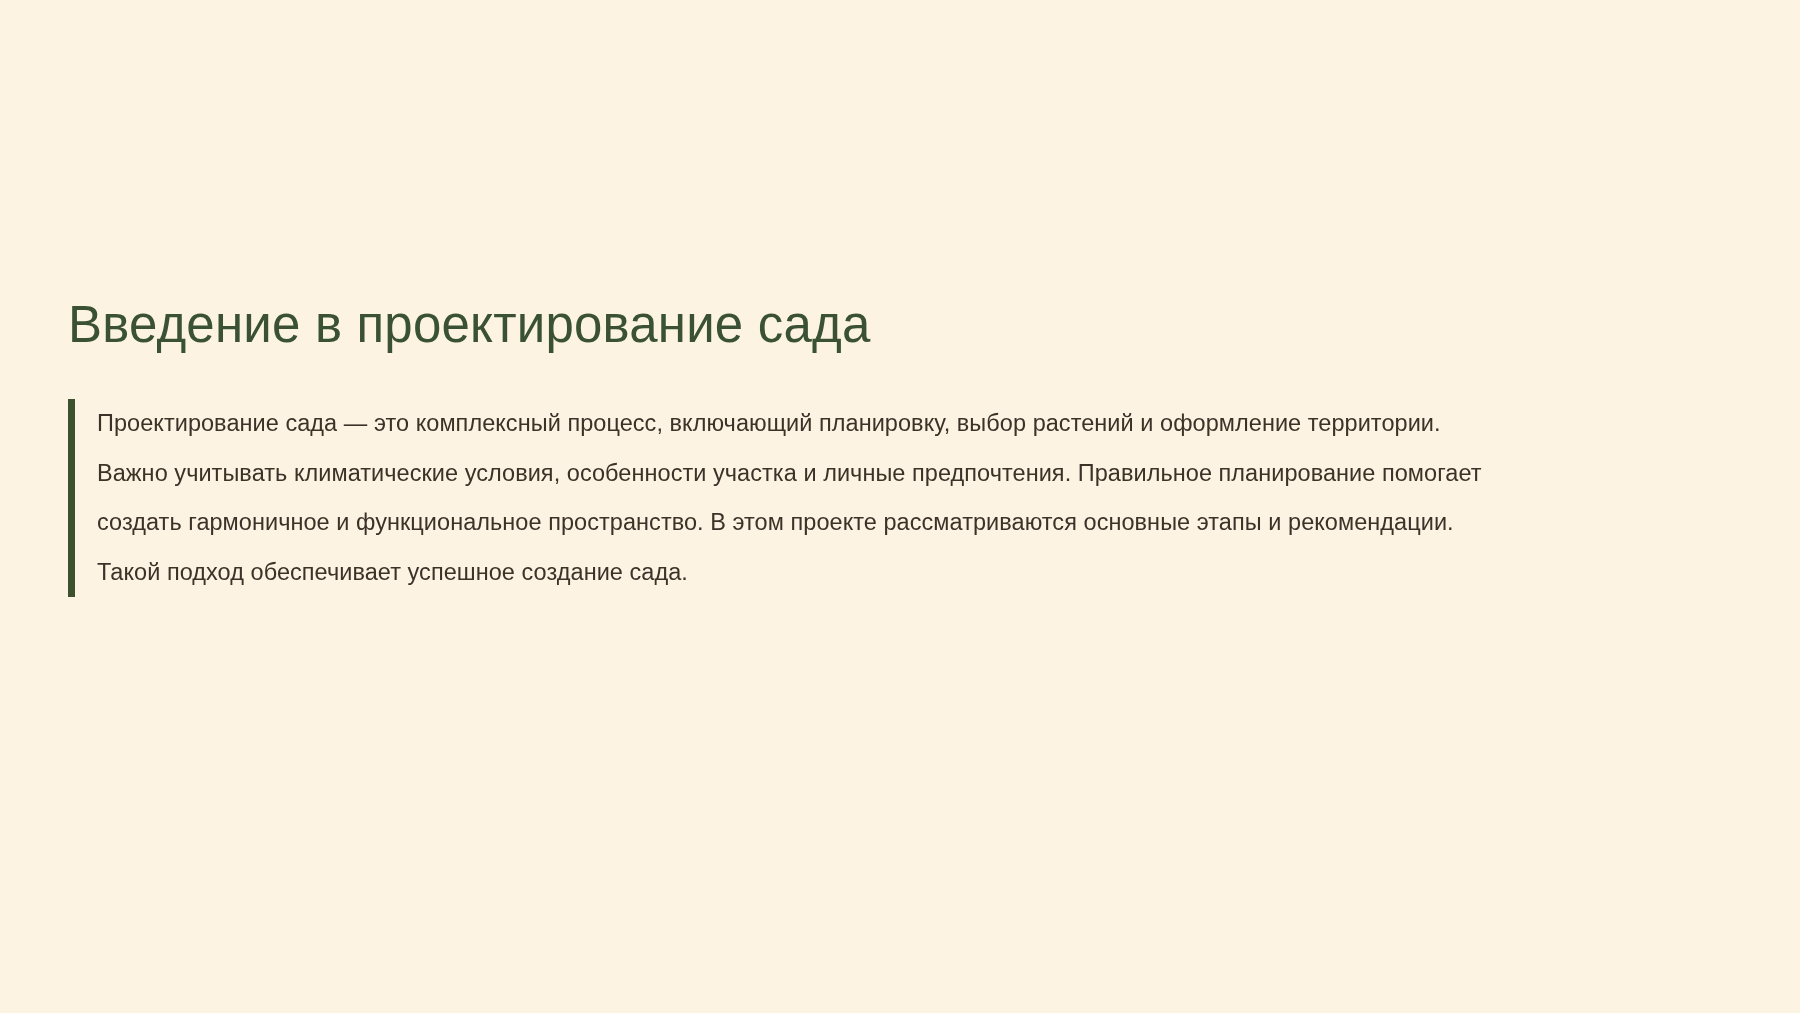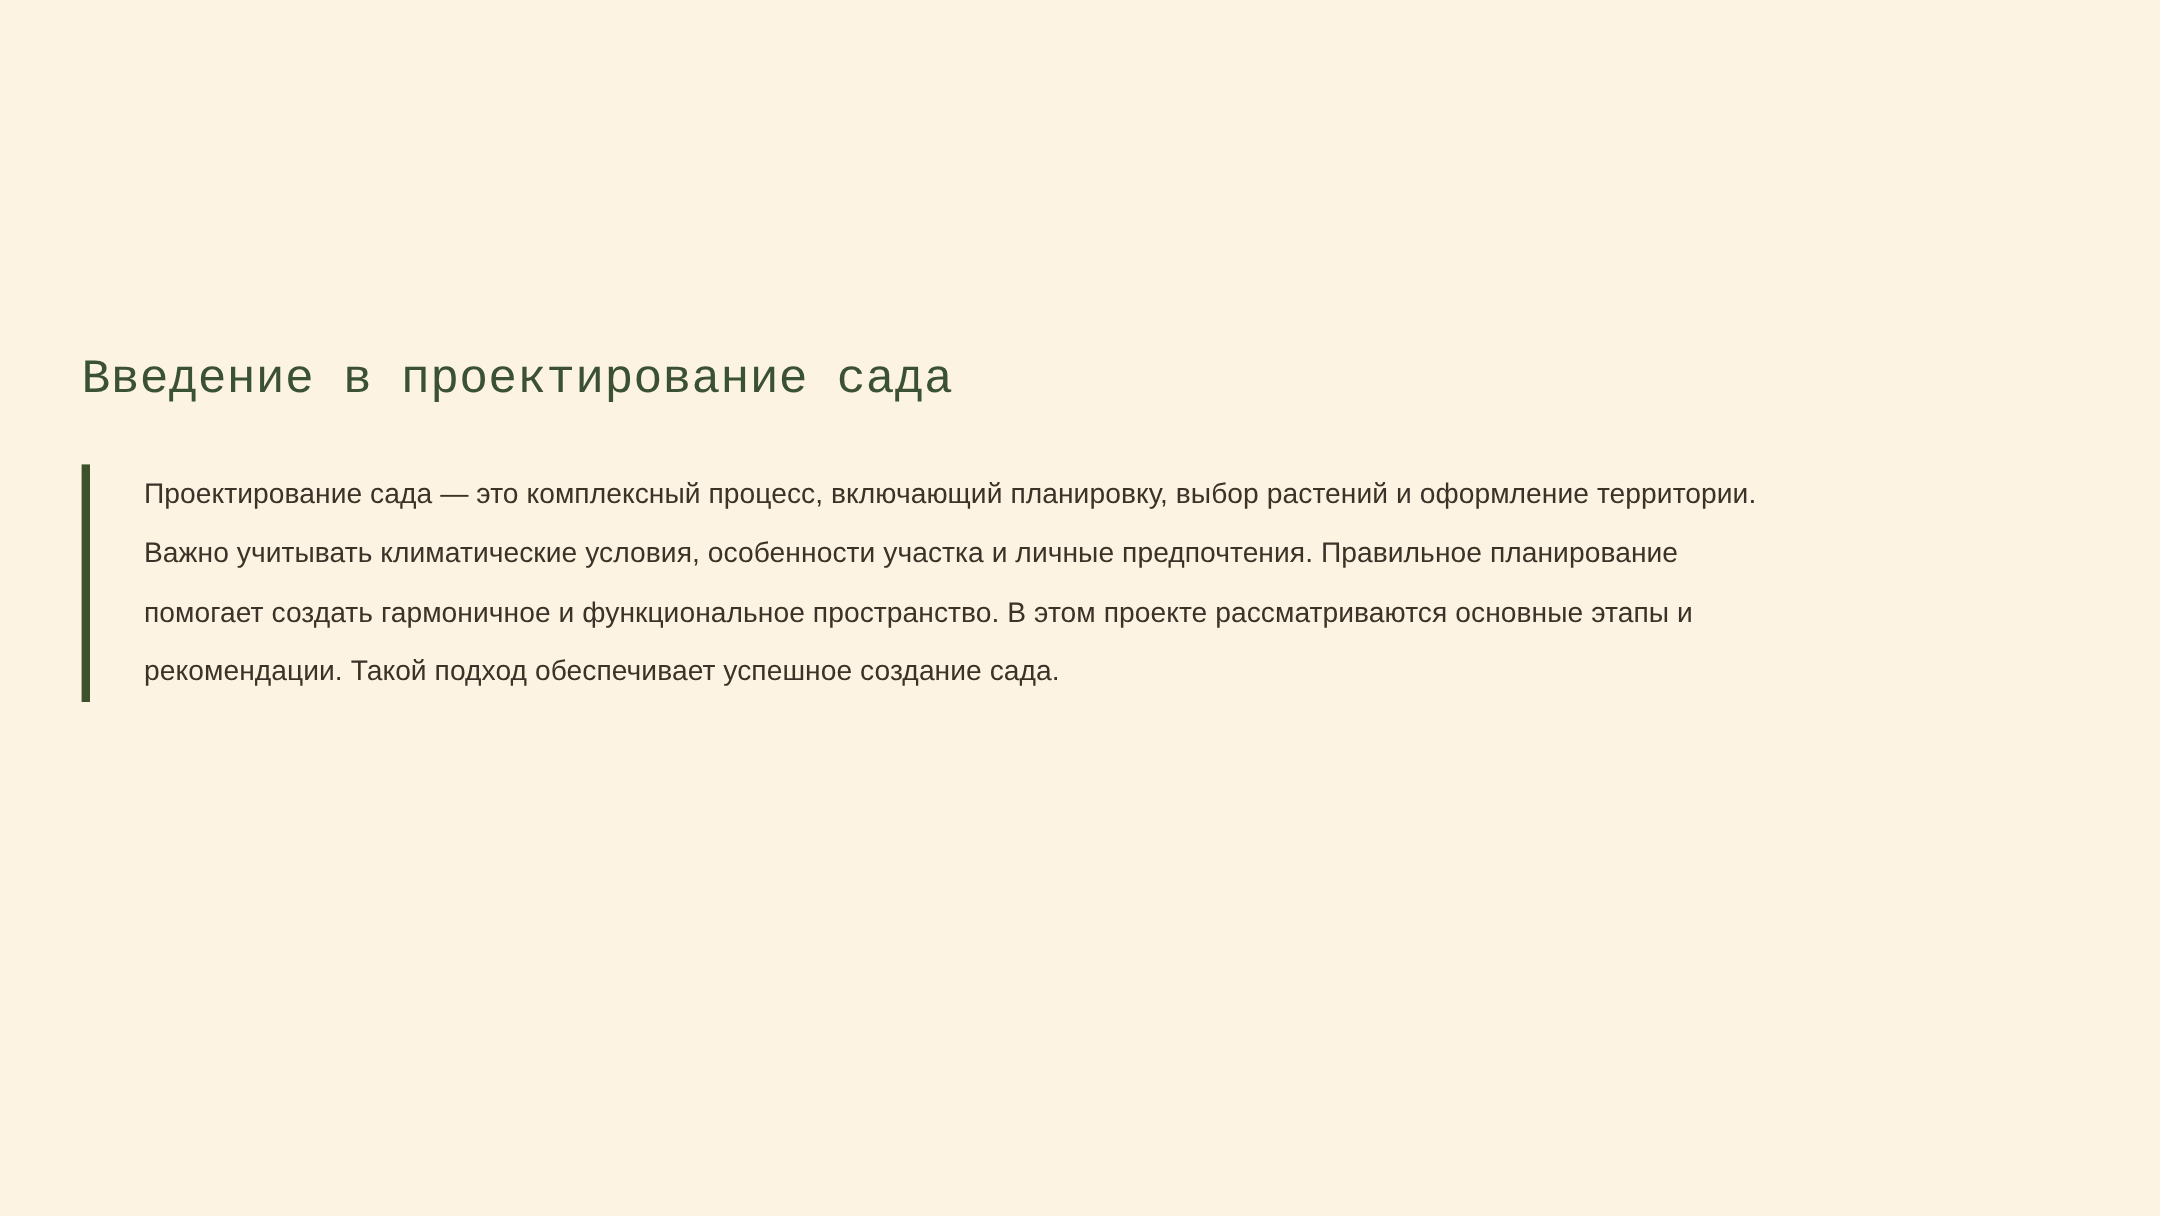--- a/index.html
+++ b/index.html
@@ -30,8 +30,8 @@
   }
 
   .section-title {
-    font-family: Liberation Mono, monospace;
-    font-size: 40px;
+    font-family: Liberation Sans, sans-serif;
+    font-size: 51px;
     line-height: 1.12;
     font-weight: 400;
     color: #3a5233;

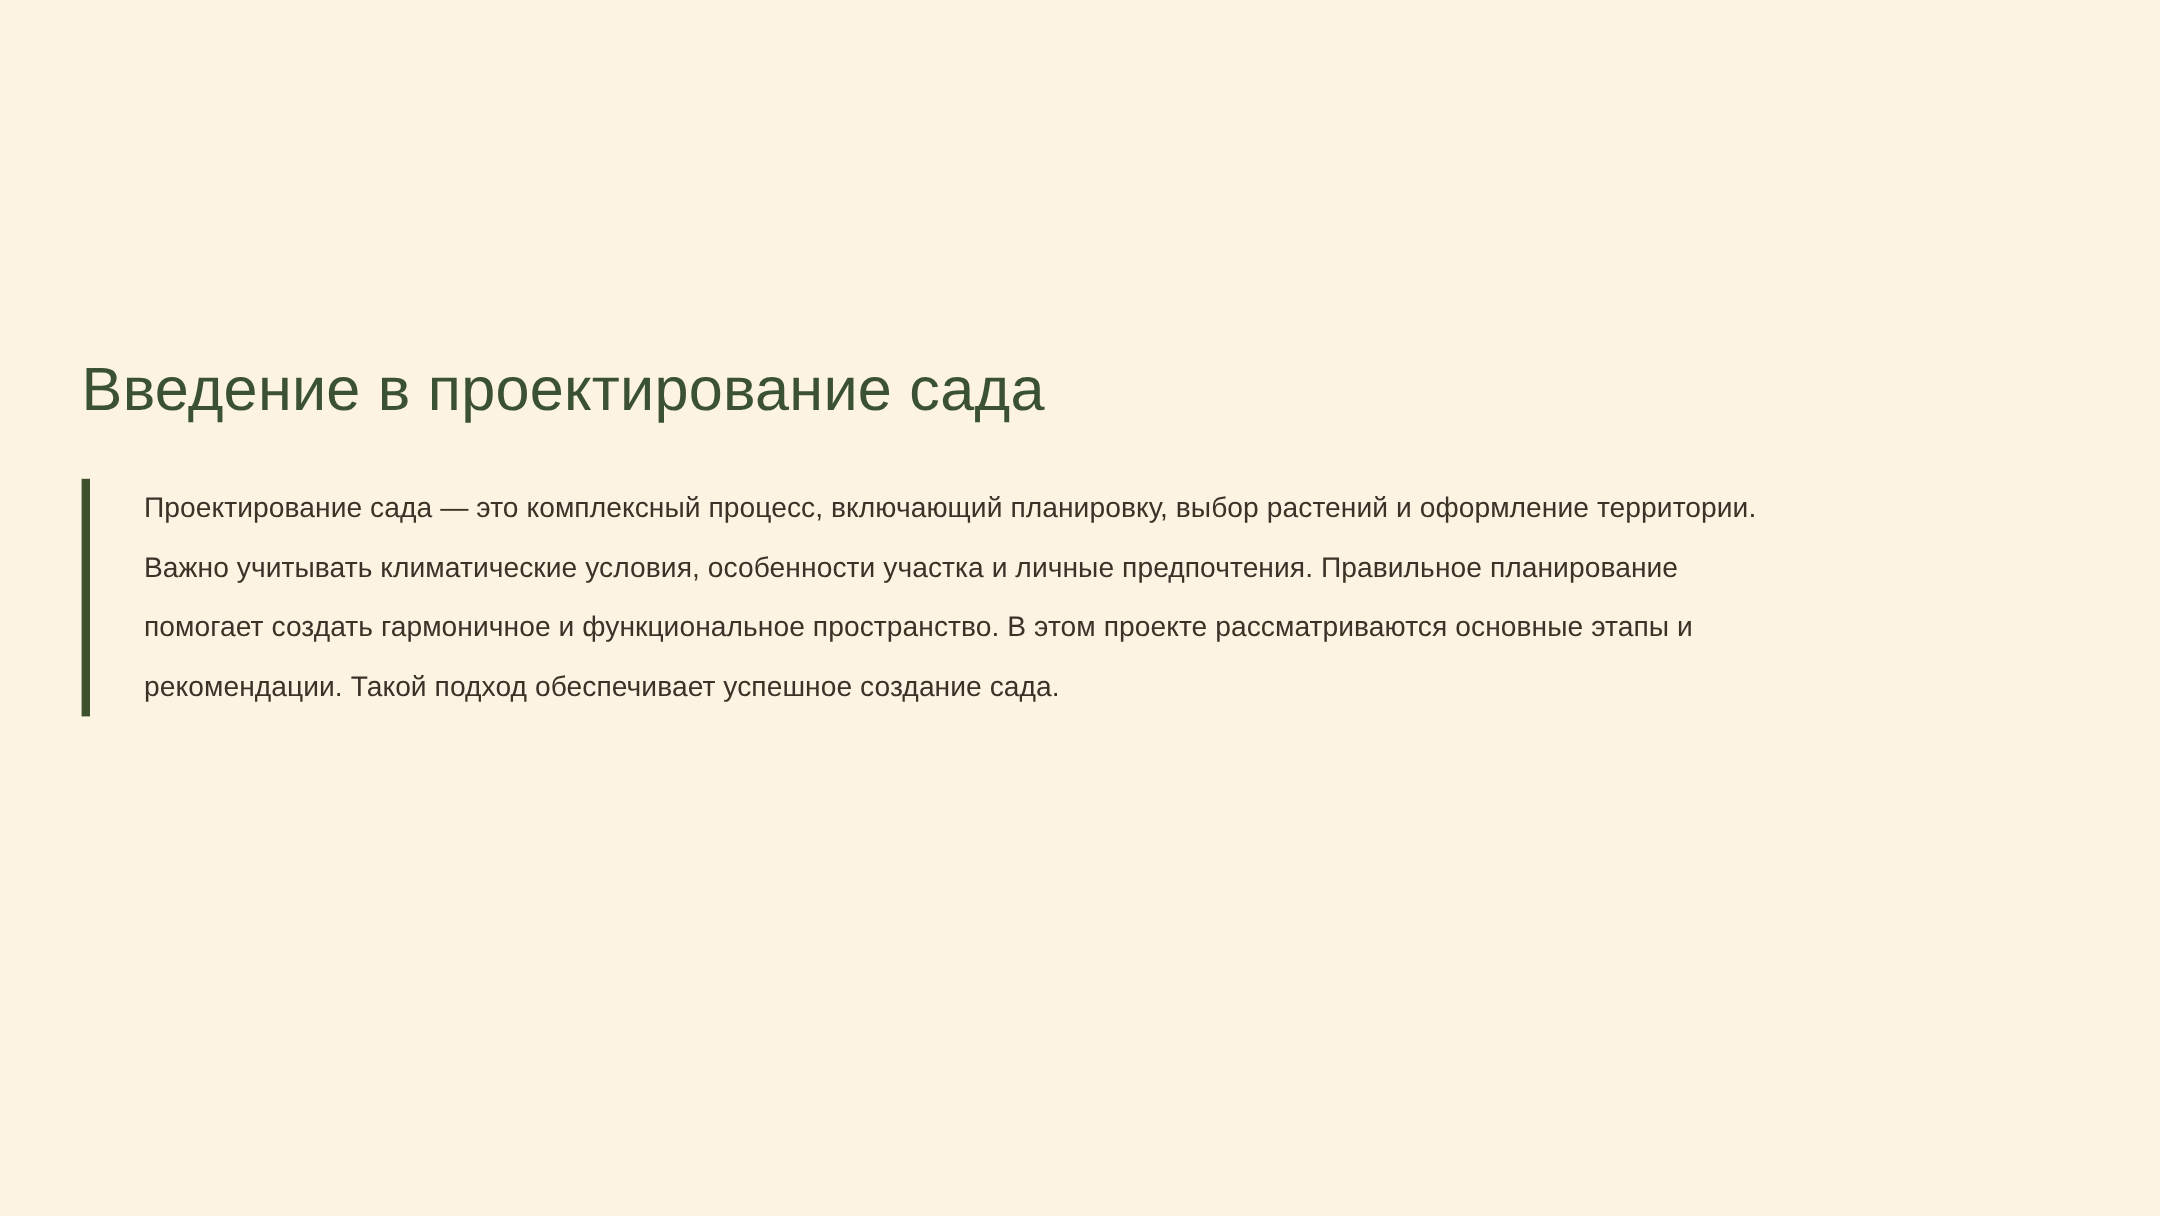--- a/index.html
+++ b/index.html
@@ -42,7 +42,7 @@
 
   .callout {
     position: relative;
-    padding-left: 45px;
+    padding-left: 22px;
     border-left: 7px solid #3d512c;
     box-sizing: border-box;
     max-width: 1425px;

